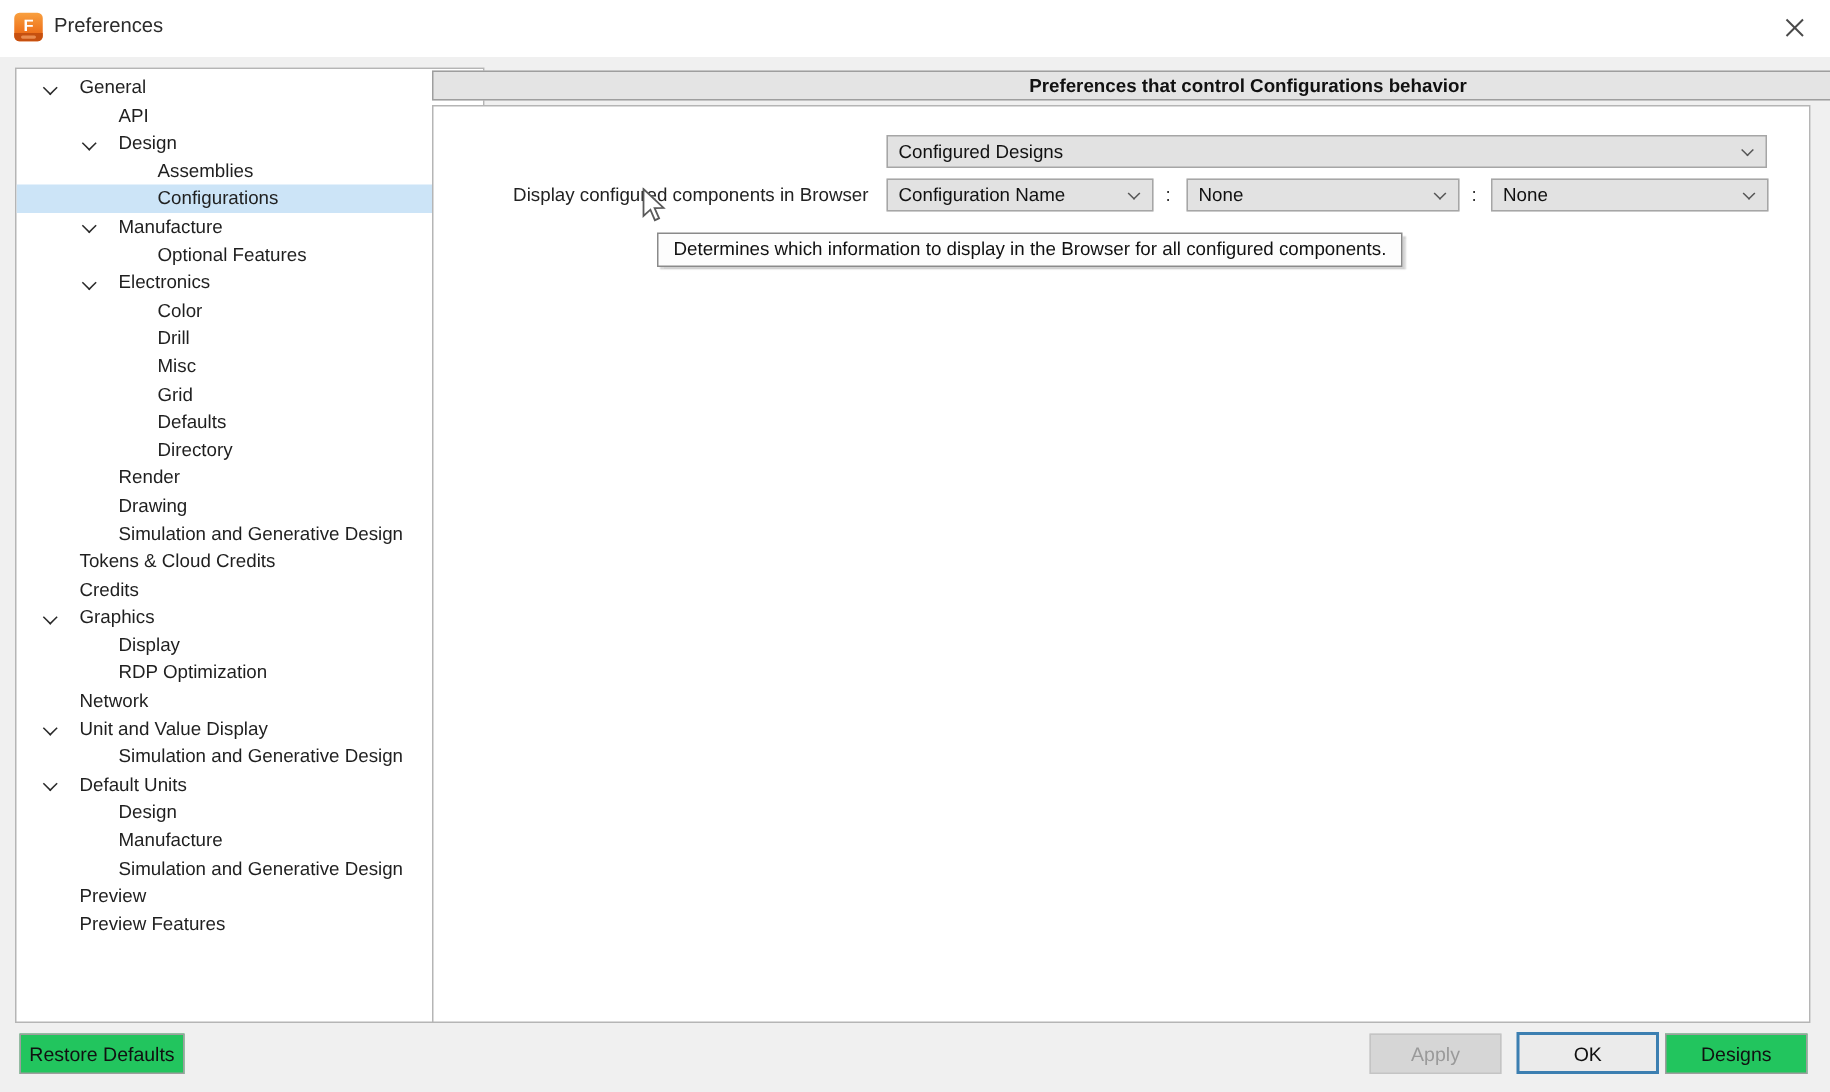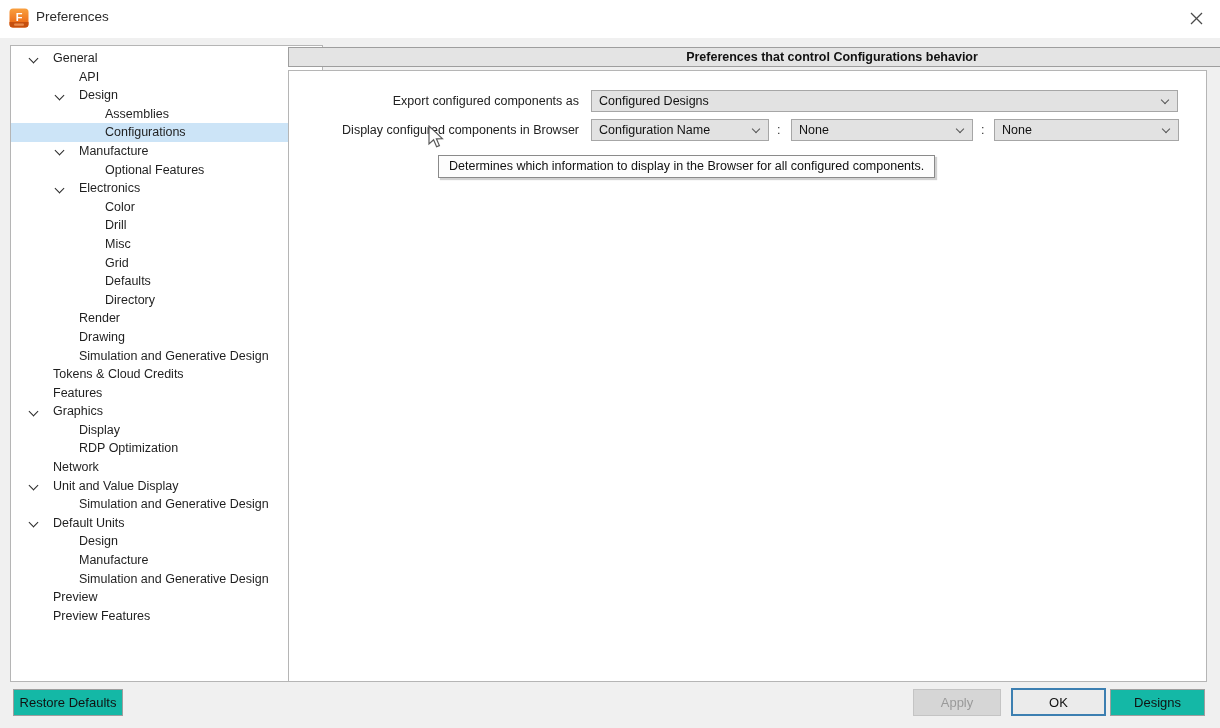--- a/index.html
+++ b/index.html
@@ -164,7 +164,6 @@
 
   <div class="main-panel">
 
-    <div class="form-label" style="left:0; top:19px; width:290px;">Export configured components as</div>
     <div class="dropdown" style="left:302px; top:19px; width:587px;">
       <span>Configured Designs</span>
       <span class="dd-chev"></span>

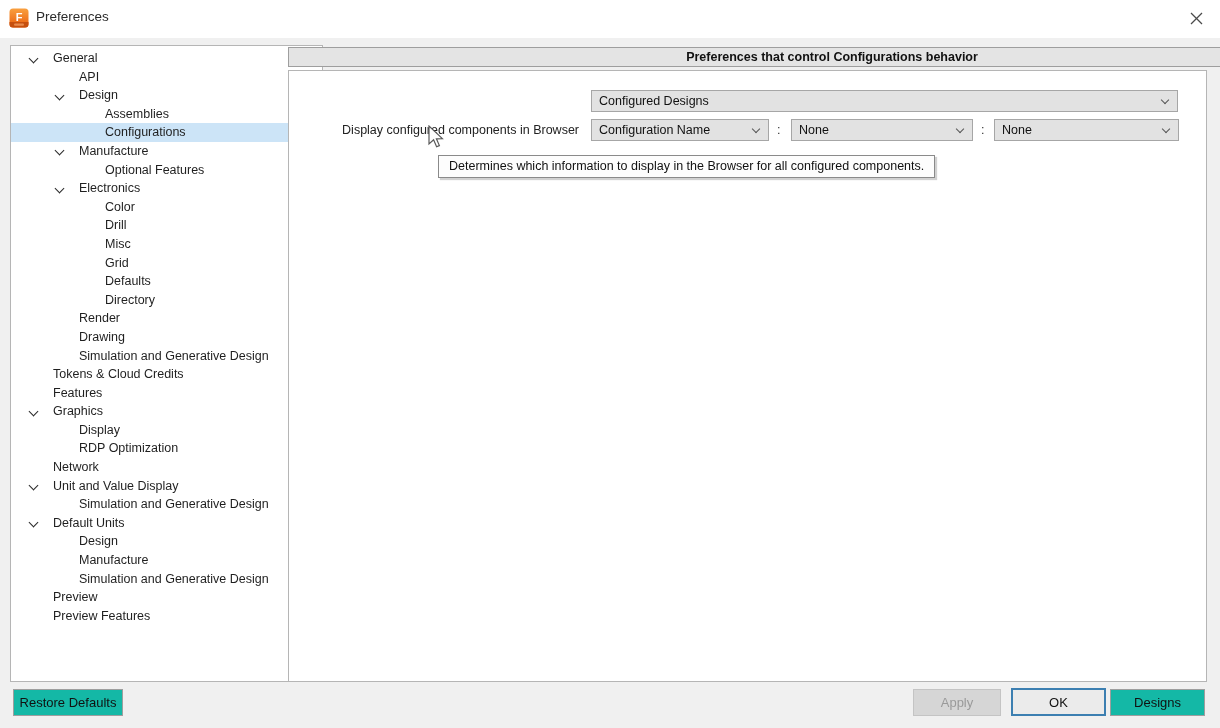--- a/index.html
+++ b/index.html
@@ -144,7 +144,7 @@
         <div class="tree-row" style="padding-left: 68px;"><span>Drawing</span></div>
         <div class="tree-row" style="padding-left: 68px;"><span>Simulation and Generative Design</span></div>
         <div class="tree-row" style="padding-left: 42px;"><span>Tokens &amp; Cloud Credits</span></div>
-        <div class="tree-row" style="padding-left: 42px;"><span>Features</span></div>
+        <div class="tree-row" style="padding-left: 42px;"><span>Credits</span></div>
         <div class="tree-row" style="padding-left: 42px;"><span class="tree-chev" style="left: 19px;"></span><span>Graphics</span></div>
         <div class="tree-row" style="padding-left: 68px;"><span>Display</span></div>
         <div class="tree-row" style="padding-left: 68px;"><span>RDP Optimization</span></div>

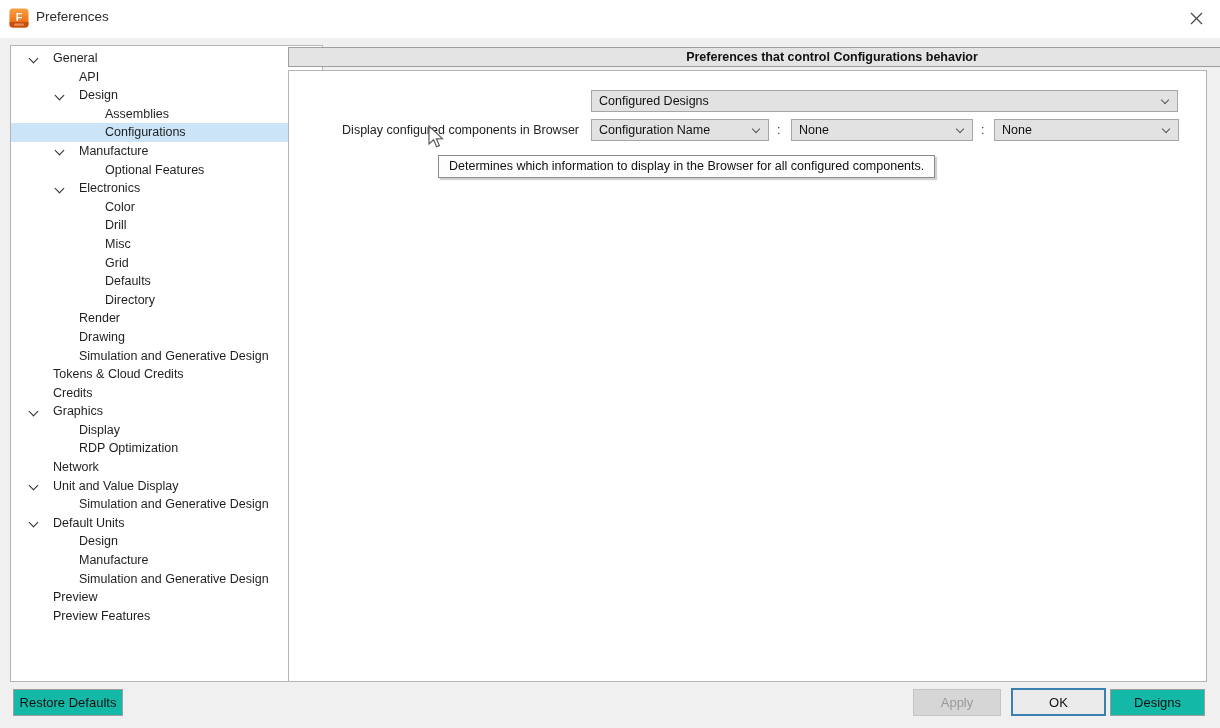--- a/index.html
+++ b/index.html
@@ -84,7 +84,7 @@
   .cursor { position:absolute; left:138px; top:54px; z-index:6; }
   .btn {
     position:absolute; height:27px;
-    background:#14b8a6; border:1px solid #9e9e9e;
+    background:#22c55e; border:1px solid #9e9e9e;
     font-size:13px; color:#111;
     display:flex; align-items:center; justify-content:center;
     font-family:"Liberation Sans", sans-serif;

